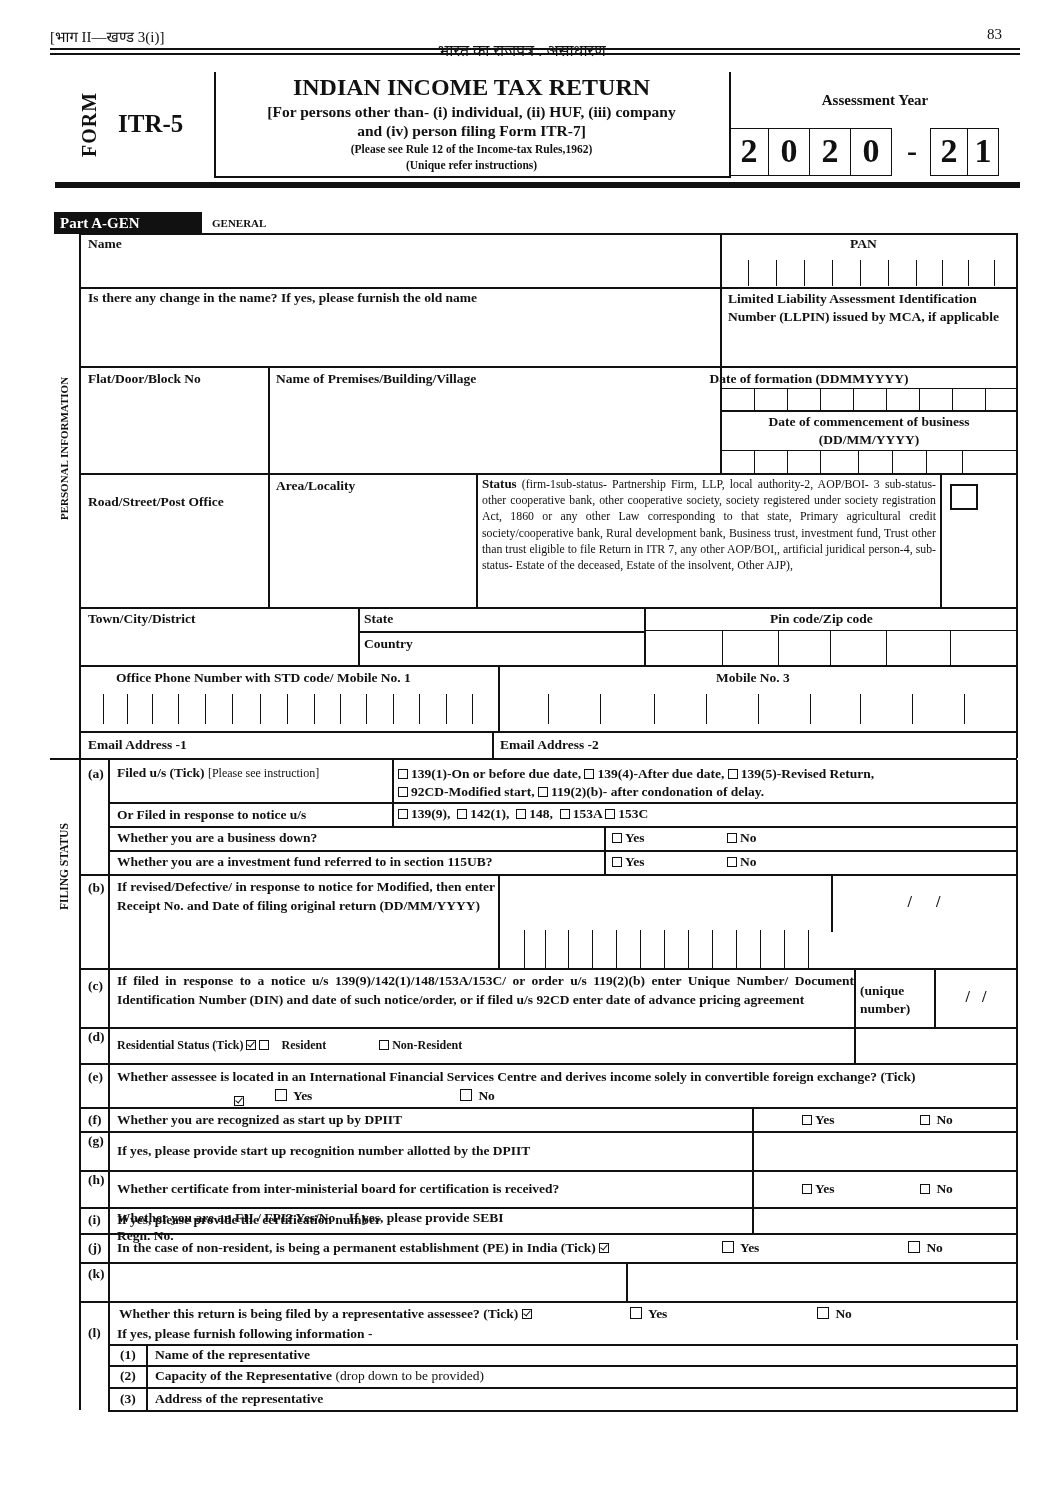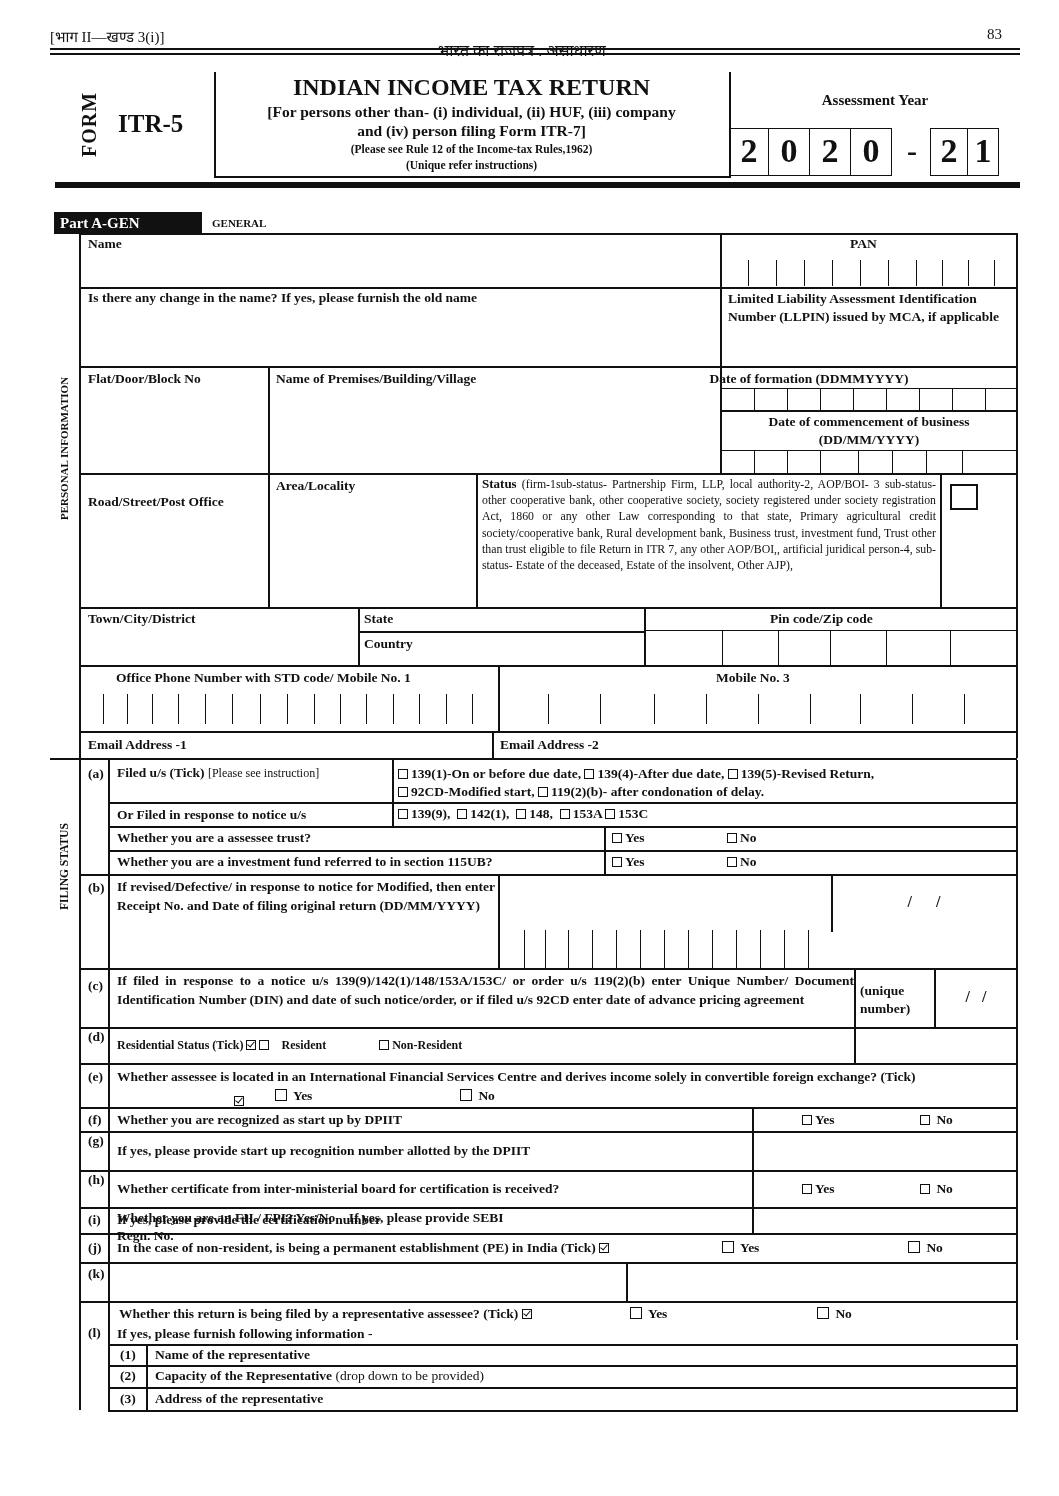--- a/index.html
+++ b/index.html
@@ -211,7 +211,7 @@
   <span><span class="chk"></span><span>153C</span></span>
 </div>
 <div class="hline" style="left:108px;top:826px;width:909px;height:1.5px;"></div>
-<div class="cell b t13" style="left:117px;top:830px;">Whether you are a assessee trust?</div>
+<div class="cell b t13" style="left:117px;top:830px;">Whether you are a business down?</div>
 <div class="vline" style="left:604px;top:826px;width:1.5px;height:48px;"></div>
 <div class="cell b t13" style="left:612px;top:830px;"><span class="chk"></span><span>Yes</span></div>
 <div class="cell b t13" style="left:727px;top:830px;"><span class="chk"></span><span>No</span></div>

